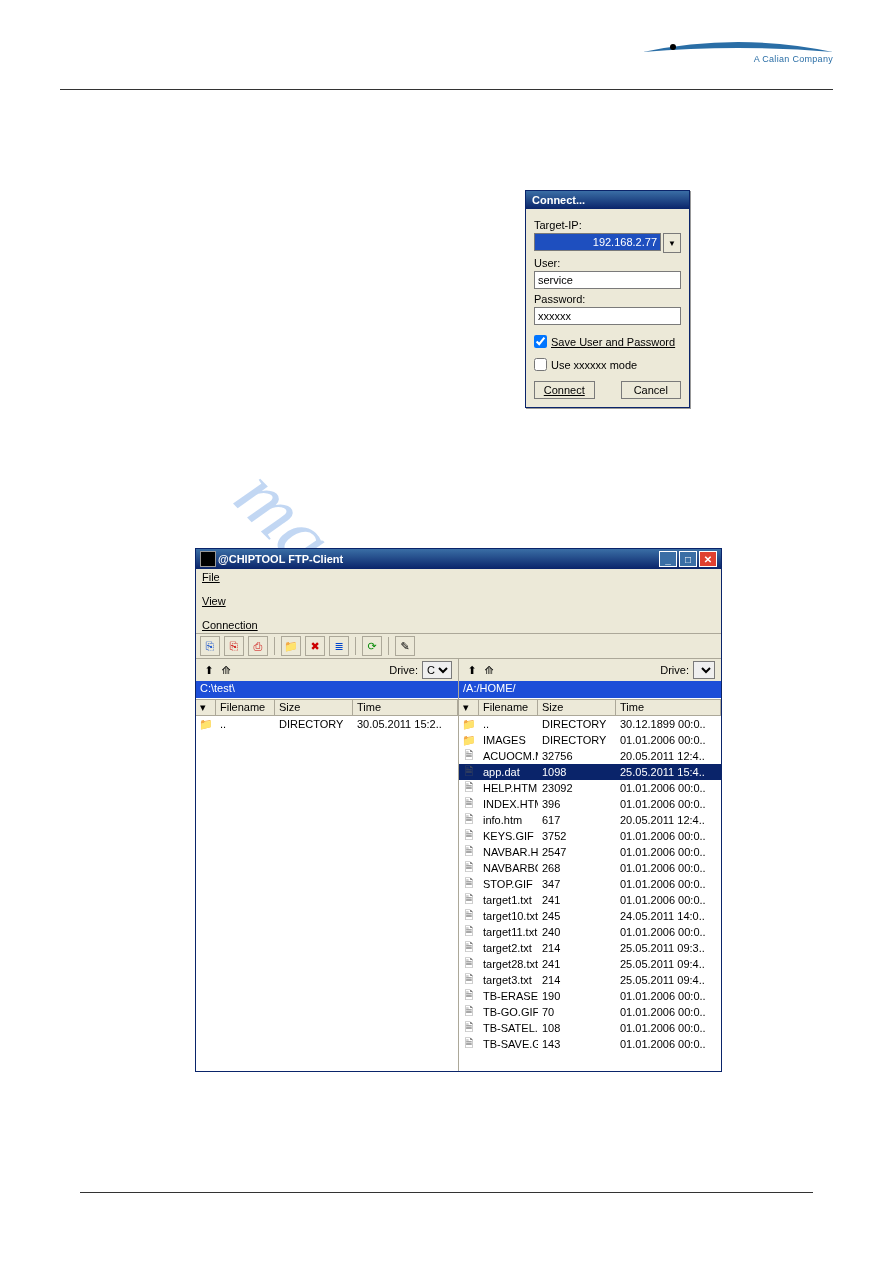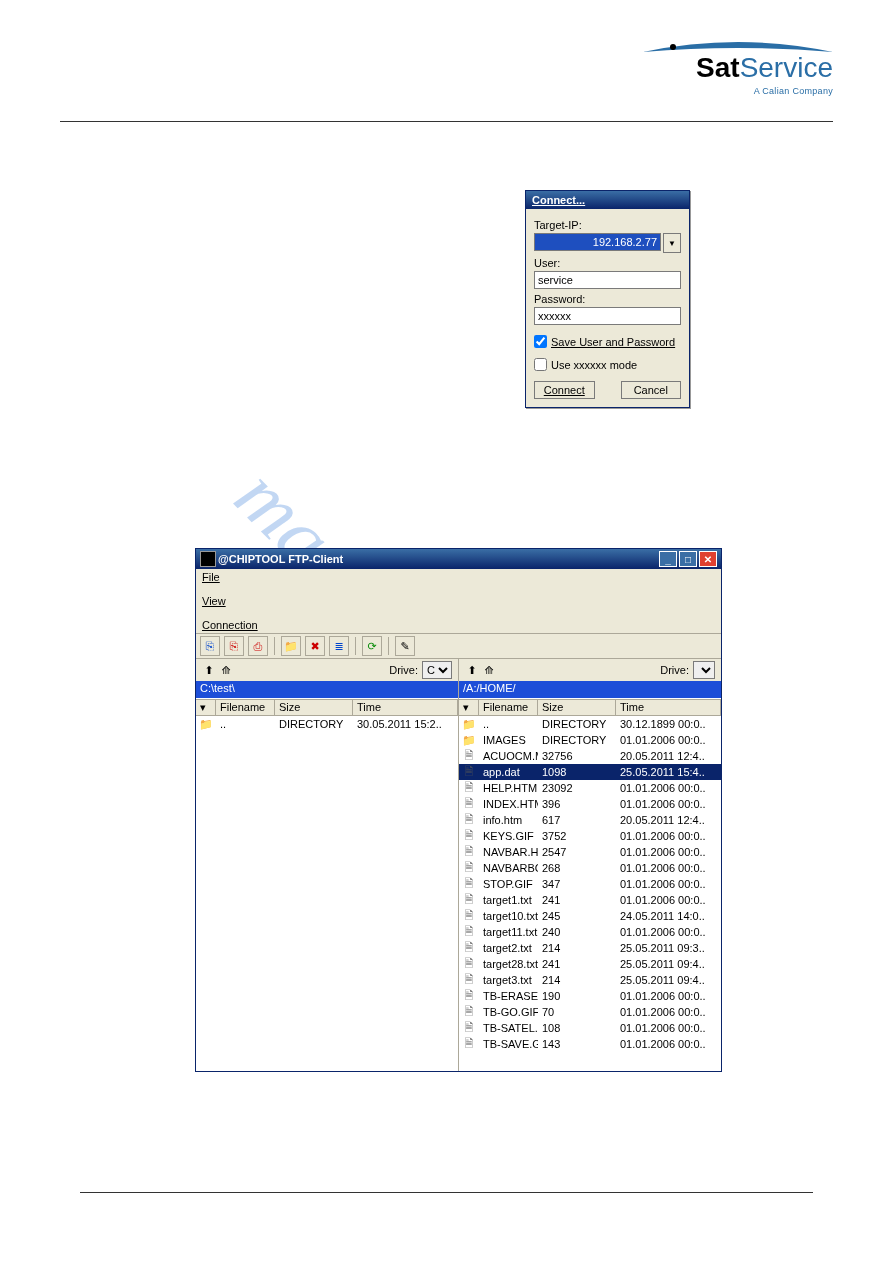--- a/index.html
+++ b/index.html
@@ -225,9 +225,6 @@
       <path d="M0 12 Q95 -8 190 12 Q95 4 0 12 Z" fill="#2a6ea6"></path>
       <circle cx="30" cy="7" r="3" fill="#000"></circle>
     </svg>
-    <div class="logo-sat">
-      <span class="sat">Sat</span><span class="service">Service</span>
-    </div>
     <div class="logo-sub">A Calian Company</div>
   </div>
 </div>

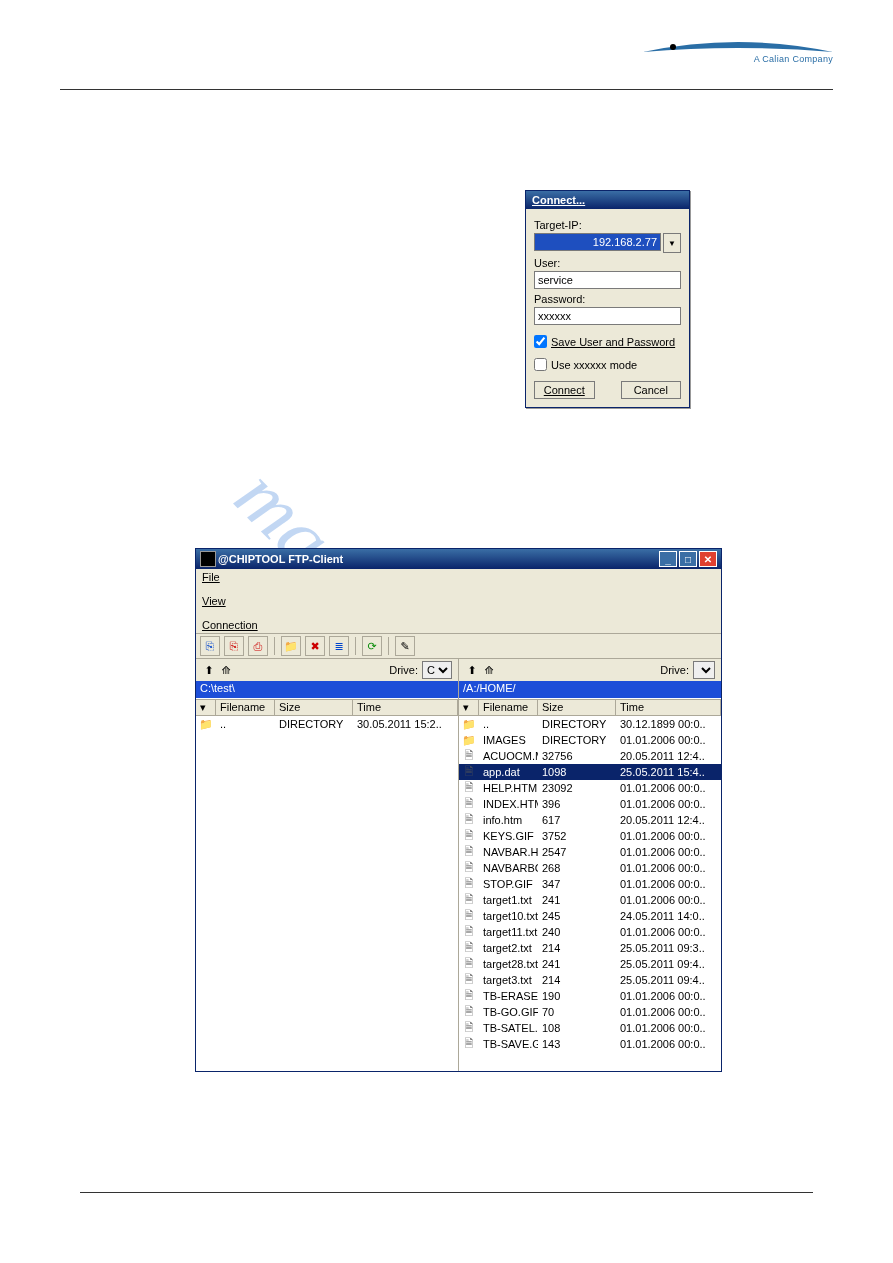--- a/index.html
+++ b/index.html
@@ -58,7 +58,6 @@
     font-weight: bold;
     padding: 3px 6px;
     font-size: 11px;
-    text-decoration: underline;
   }
   .connect-body {
     padding: 6px 8px 8px 8px;

